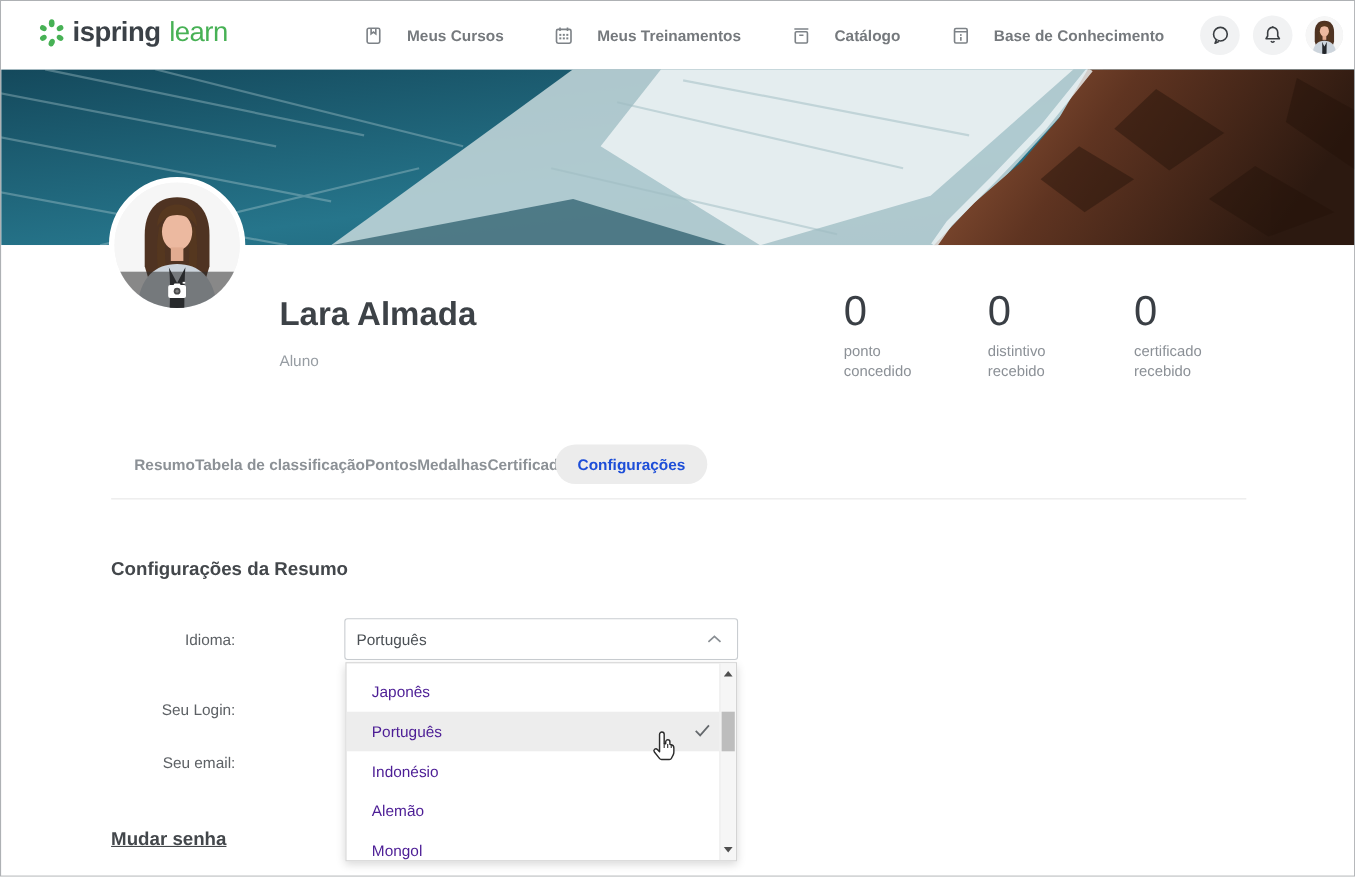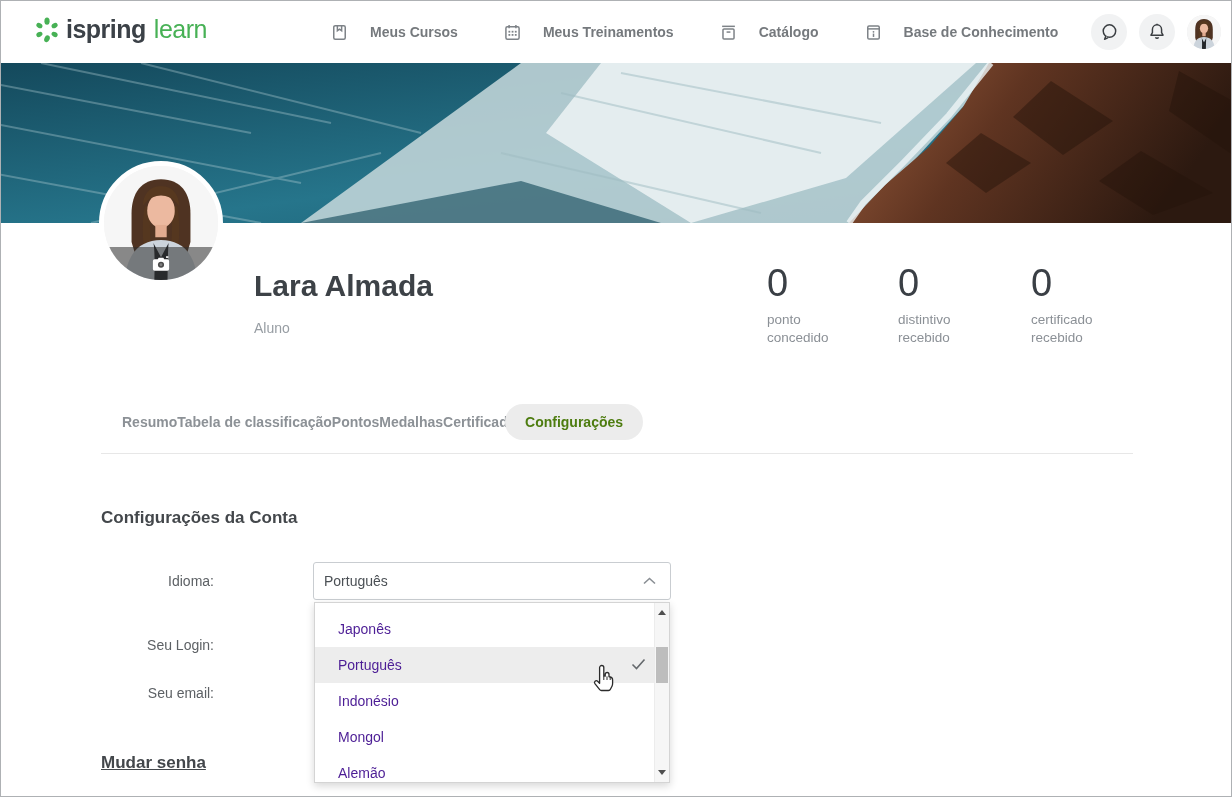--- a/index.html
+++ b/index.html
@@ -39,7 +39,7 @@
   
   .tabs{position:absolute;left:121px;top:403px;height:36px;display:flex;align-items:center;}
   .tab{font-size:14px;font-weight:700;color:#8c9196;height:36px;display:flex;align-items:center;cursor:pointer;white-space:nowrap;}
-  .tab.active{color:#4d7c0f;background:#ececec;border-radius:18px;padding:0 20px;margin:0 -19px;}
+  .tab.active{color:#1d4ed8;background:#ececec;border-radius:18px;padding:0 20px;margin:0 -19px;}
   .tabs-divider{position:absolute;left:100px;top:452px;width:1032px;height:1px;background:#e7e7e7;}
 
   

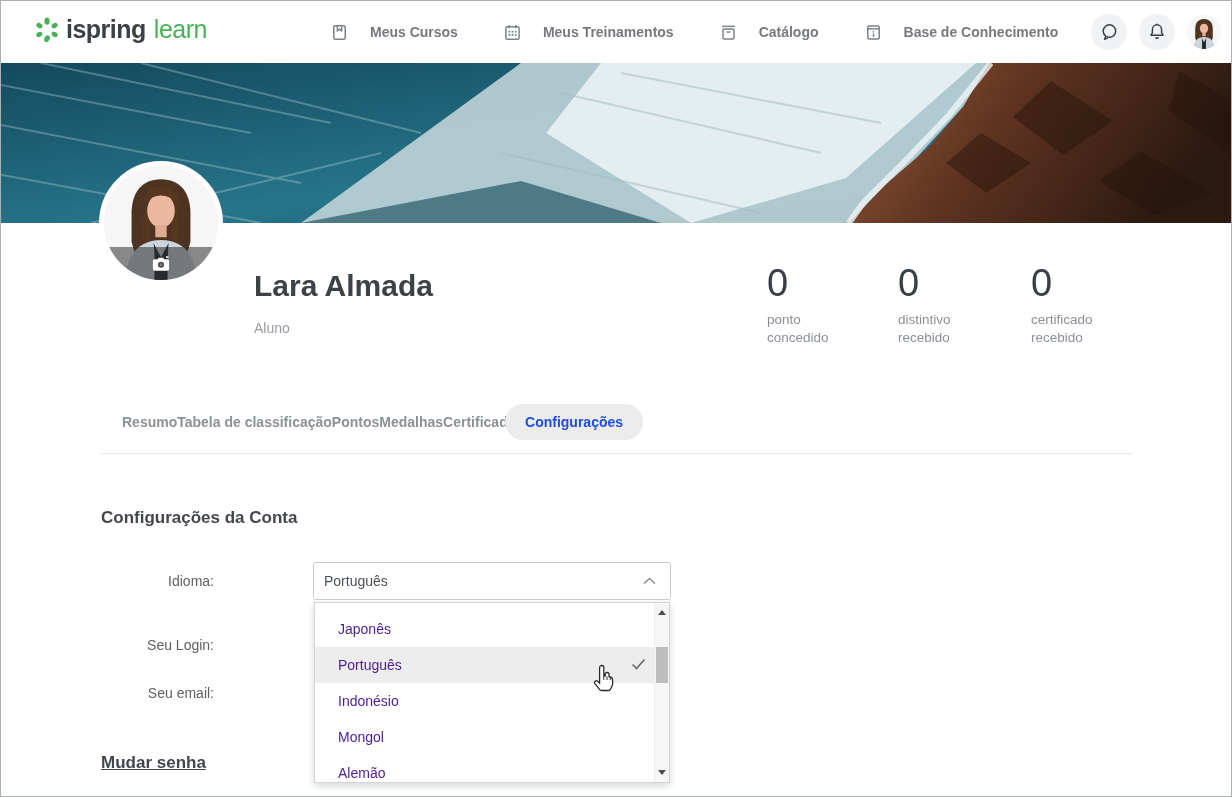--- a/index.html
+++ b/index.html
@@ -249,7 +249,7 @@
   </div>
   <div class="tabs-divider"></div>
 
-  <div class="section-title t-account">Configurações da Conta</div>
+  <div class="section-title t-account">Configurações da Resumo</div>
 
   <div class="form-label lbl-idioma">Idioma:</div>
   <div class="form-label lbl-login">Seu Login:</div>

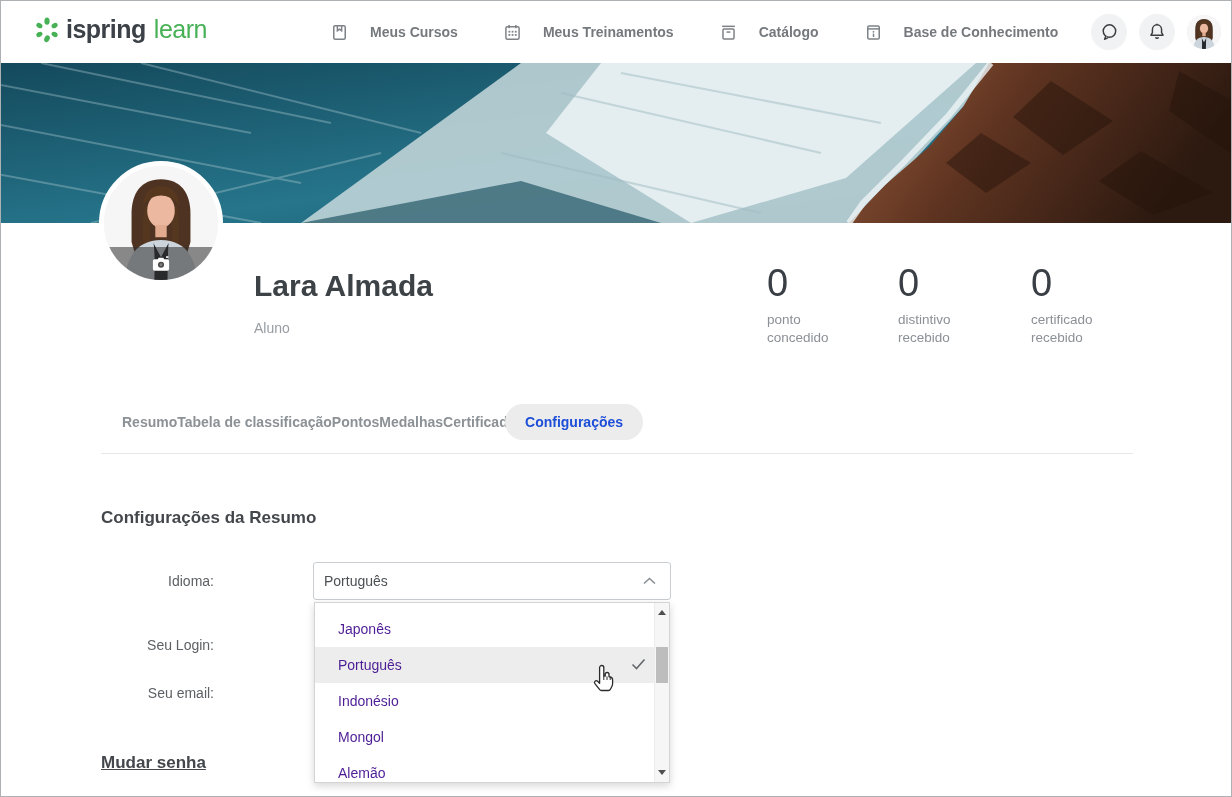--- a/index.html
+++ b/index.html
@@ -272,8 +272,8 @@
         </svg>
       </div>
       <div class="dd-option">Indonésio</div>
+      <div class="dd-option">Alemão</div>
       <div class="dd-option">Mongol</div>
-      <div class="dd-option">Alemão</div>
     </div>
     <div class="dd-scrollbar">
       <div class="dd-arrow up"></div>

